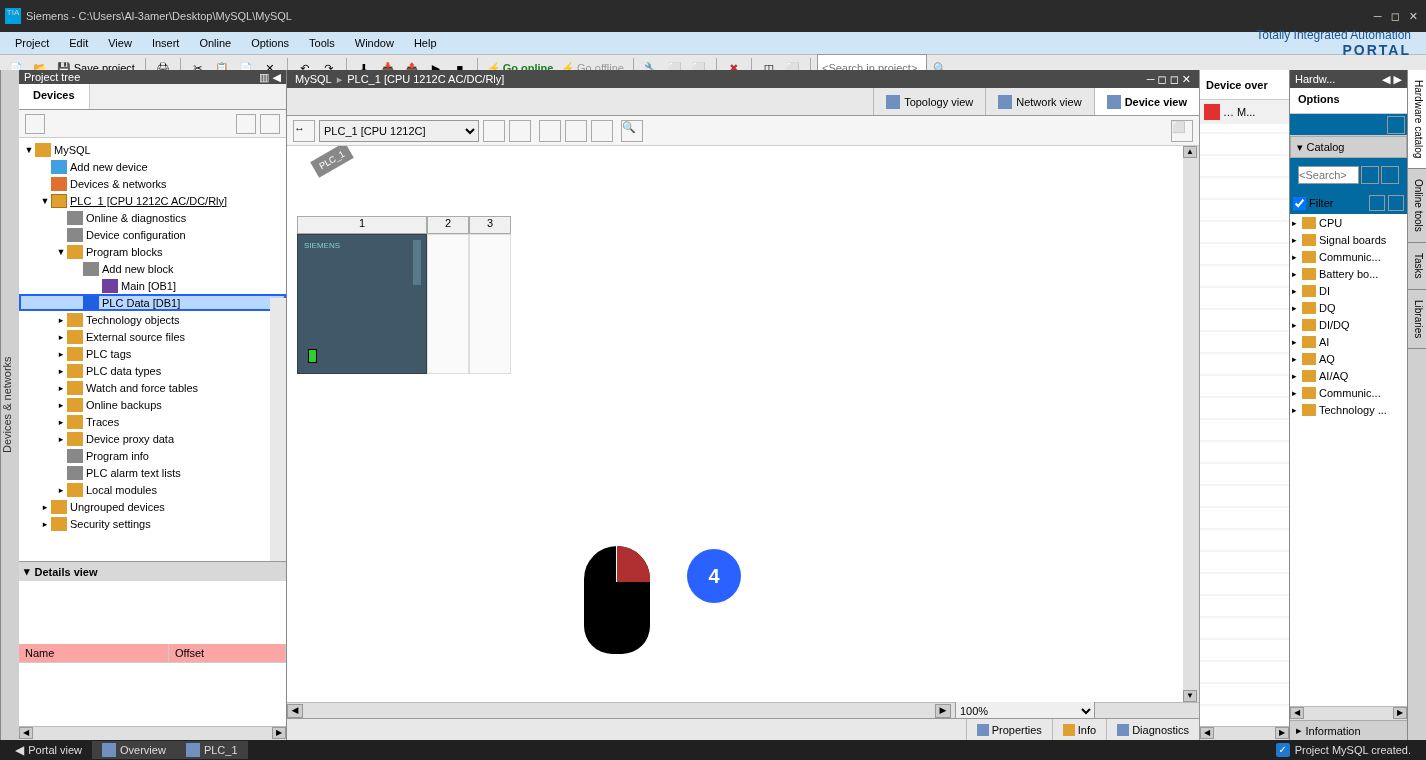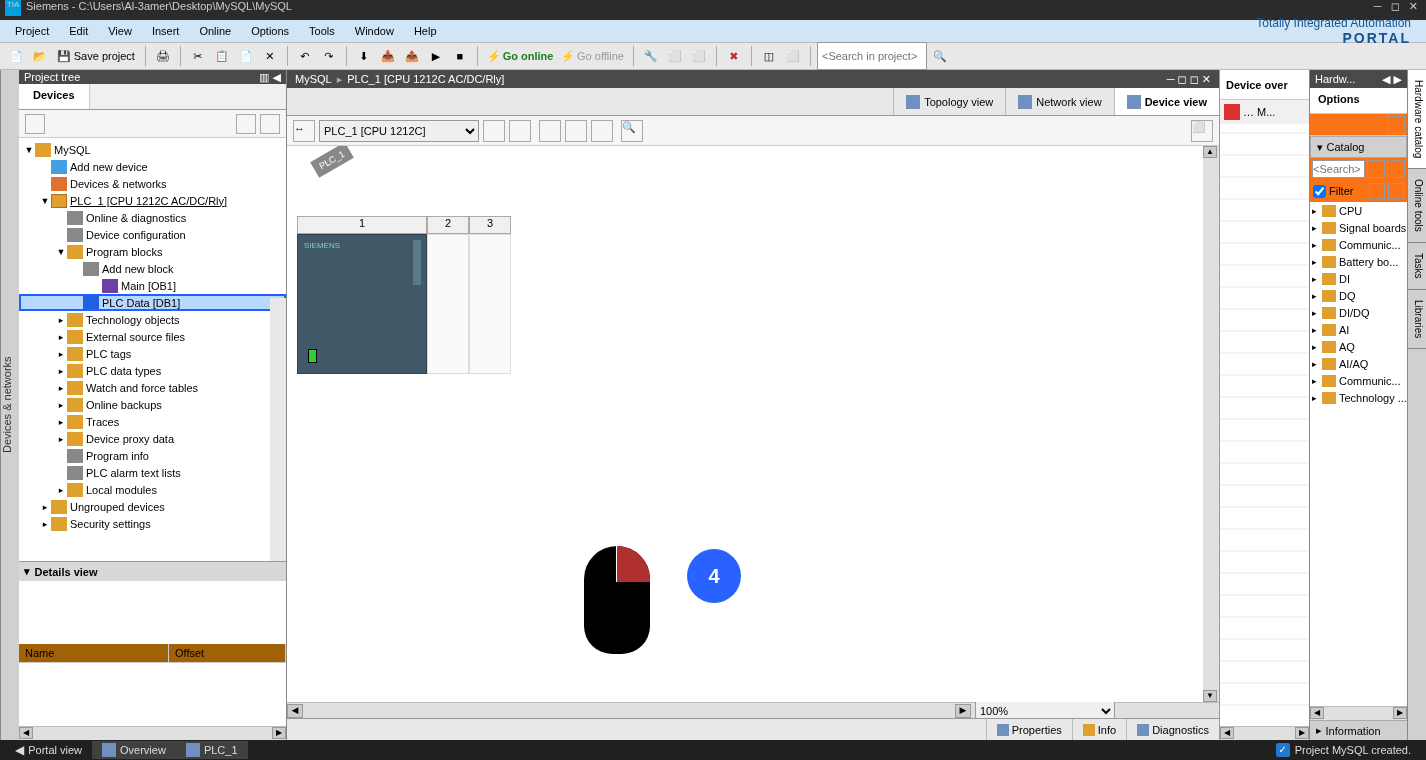--- a/index.html
+++ b/index.html
@@ -6,7 +6,7 @@
 body { width: 1426px; height: 760px; background: #2b2b2b; overflow: hidden; position: relative; }
 
 
-.title-bar { height: 20px; background: #2b2b2b; color: #ccc; display: flex; padding: 0 5px; }
+.title-bar { height: 32px; background: #2b2b2b; color: #ccc; display: flex; align-items: center; padding: 0 5px; }
 .title-bar .logo { width: 16px; height: 16px; background: #00a0e0; margin-right: 5px; font-size: 8px; text-align: center; }
 .title-bar .title { flex: 1; font-size: 11px; }
 .title-bar .win-controls { display: flex; gap: 3px; color: #ccc; }

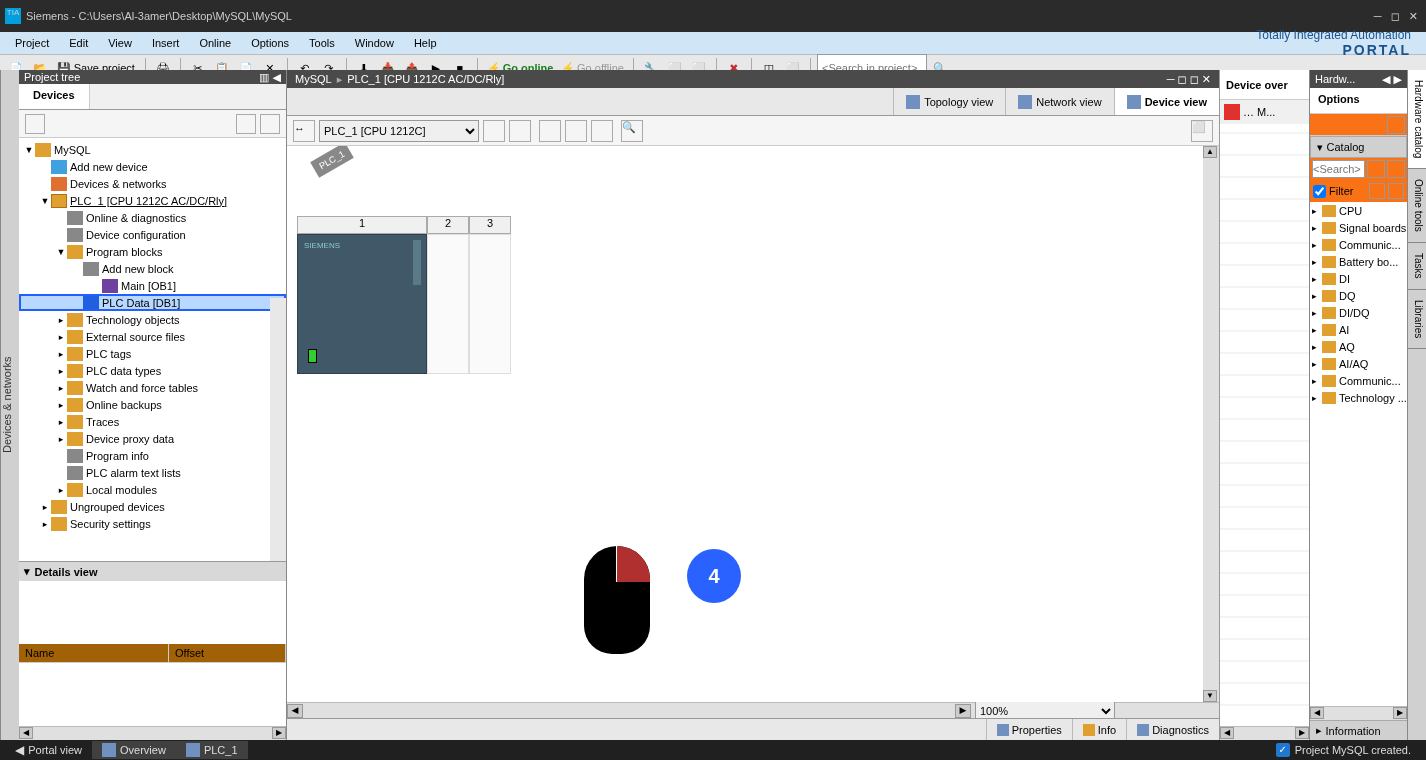--- a/index.html
+++ b/index.html
@@ -117,7 +117,7 @@
 .device-overview .grid { flex: 1; background: repeating-linear-gradient(0deg, #fff, #fff 20px, #f4f4f4 20px, #f4f4f4 22px); }
 
 
-.right-panel { width: 98px; background: #f97316; border-left: 1px solid #888; display: flex; flex-direction: column; }
+.right-panel { width: 118px; background: #0369a1; border-left: 1px solid #888; display: flex; flex-direction: column; }
 .right-panel .panel-header2 { height: 18px; background: #4a4a4a; color: #fff; display: flex; align-items: center; padding: 0 5px; }
 .right-panel .options-hdr { height: 26px; background: #fff; border-bottom: 1px solid #ccc; padding: 5px 8px; font-weight: bold; }
 .right-panel .catalog-hdr { height: 22px; background: #d0d0d0; border: 1px solid #aaa; padding: 3px 6px; display: flex; align-items: center; }

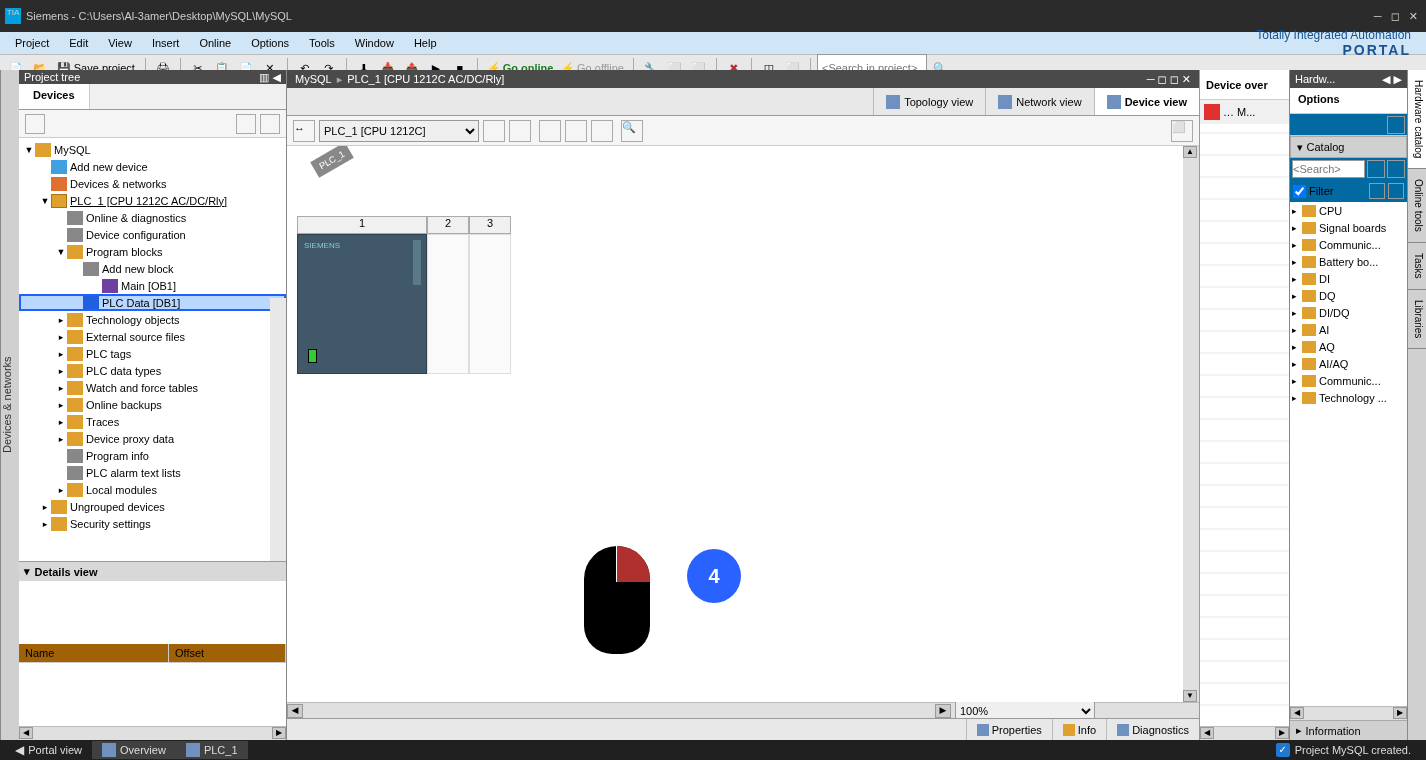--- a/index.html
+++ b/index.html
@@ -122,7 +122,7 @@
 .right-panel .options-hdr { height: 26px; background: #fff; border-bottom: 1px solid #ccc; padding: 5px 8px; font-weight: bold; }
 .right-panel .catalog-hdr { height: 22px; background: #d0d0d0; border: 1px solid #aaa; padding: 3px 6px; display: flex; align-items: center; }
 .right-panel .catalog-hdr .arrow { margin-right: 4px; }
-.right-panel .search-row { display: flex; padding: 2px; gap: 2px; }
+.right-panel .search-row { display: flex; padding: 8px; gap: 2px; }
 .right-panel .search-row input { flex: 1; min-width: 0; border: 1px solid #999; height: 18px; }
 .right-panel .search-row .sbtn { width: 18px; height: 18px; border: 1px solid #999; cursor: pointer; }
 .right-panel .filter-row { display: flex; padding: 3px; gap: 3px; align-items: center; }

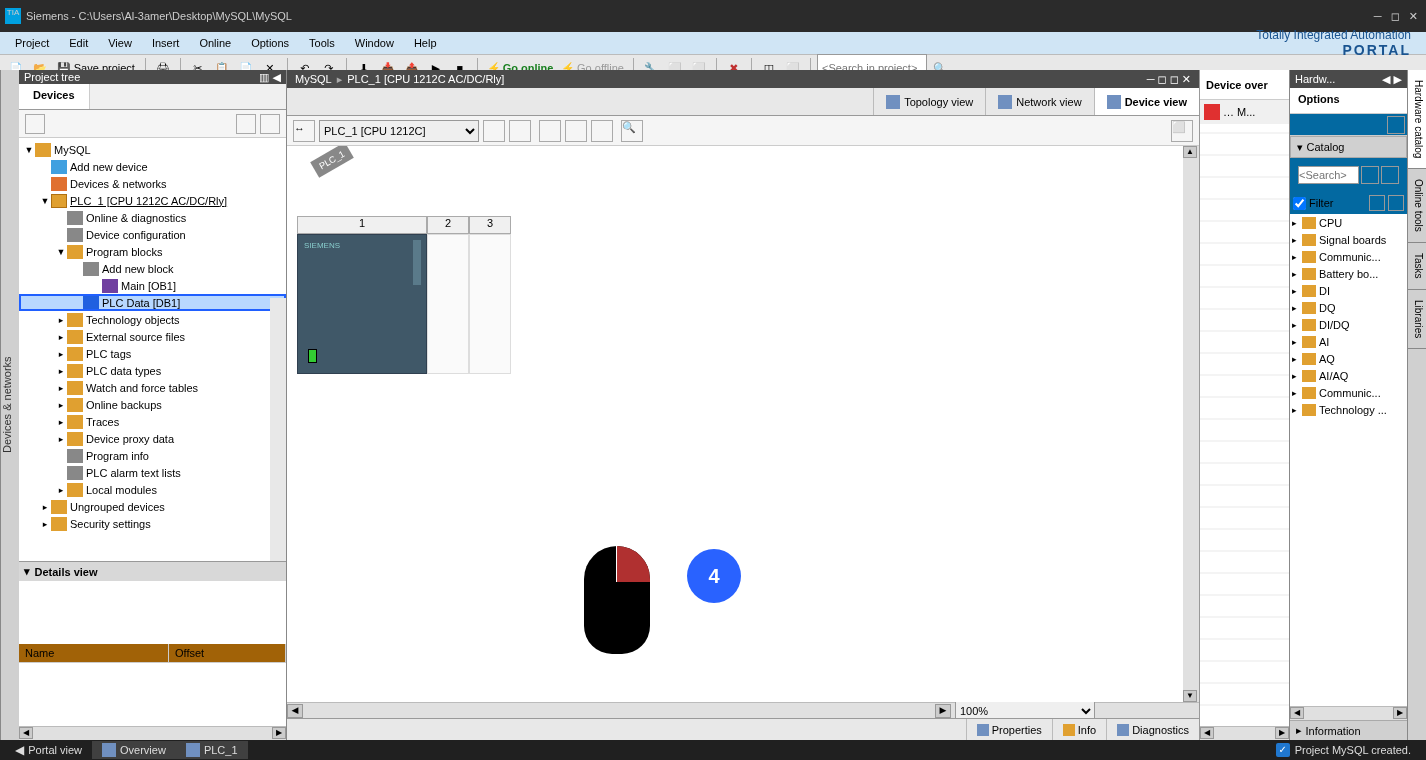--- a/index.html
+++ b/index.html
@@ -61,7 +61,7 @@
 .details-view-hdr { height: 20px; background: #d8d8d8; border-top: 1px solid #999; display: flex; align-items: center; padding: 0 5px; font-weight: bold; }
 .details-view-hdr .arrow { margin-right: 5px; }
 .details-view { height: 145px; background: #fff; display: flex; flex-direction: column; }
-.details-cols { display: flex; background: #a16207; border-bottom: 1px solid #ccc; }
+.details-cols { display: flex; background: #fca5a5; border-bottom: 1px solid #ccc; }
 .details-cols .col { padding: 3px 6px; border-right: 1px solid #ccc; }
 
 

